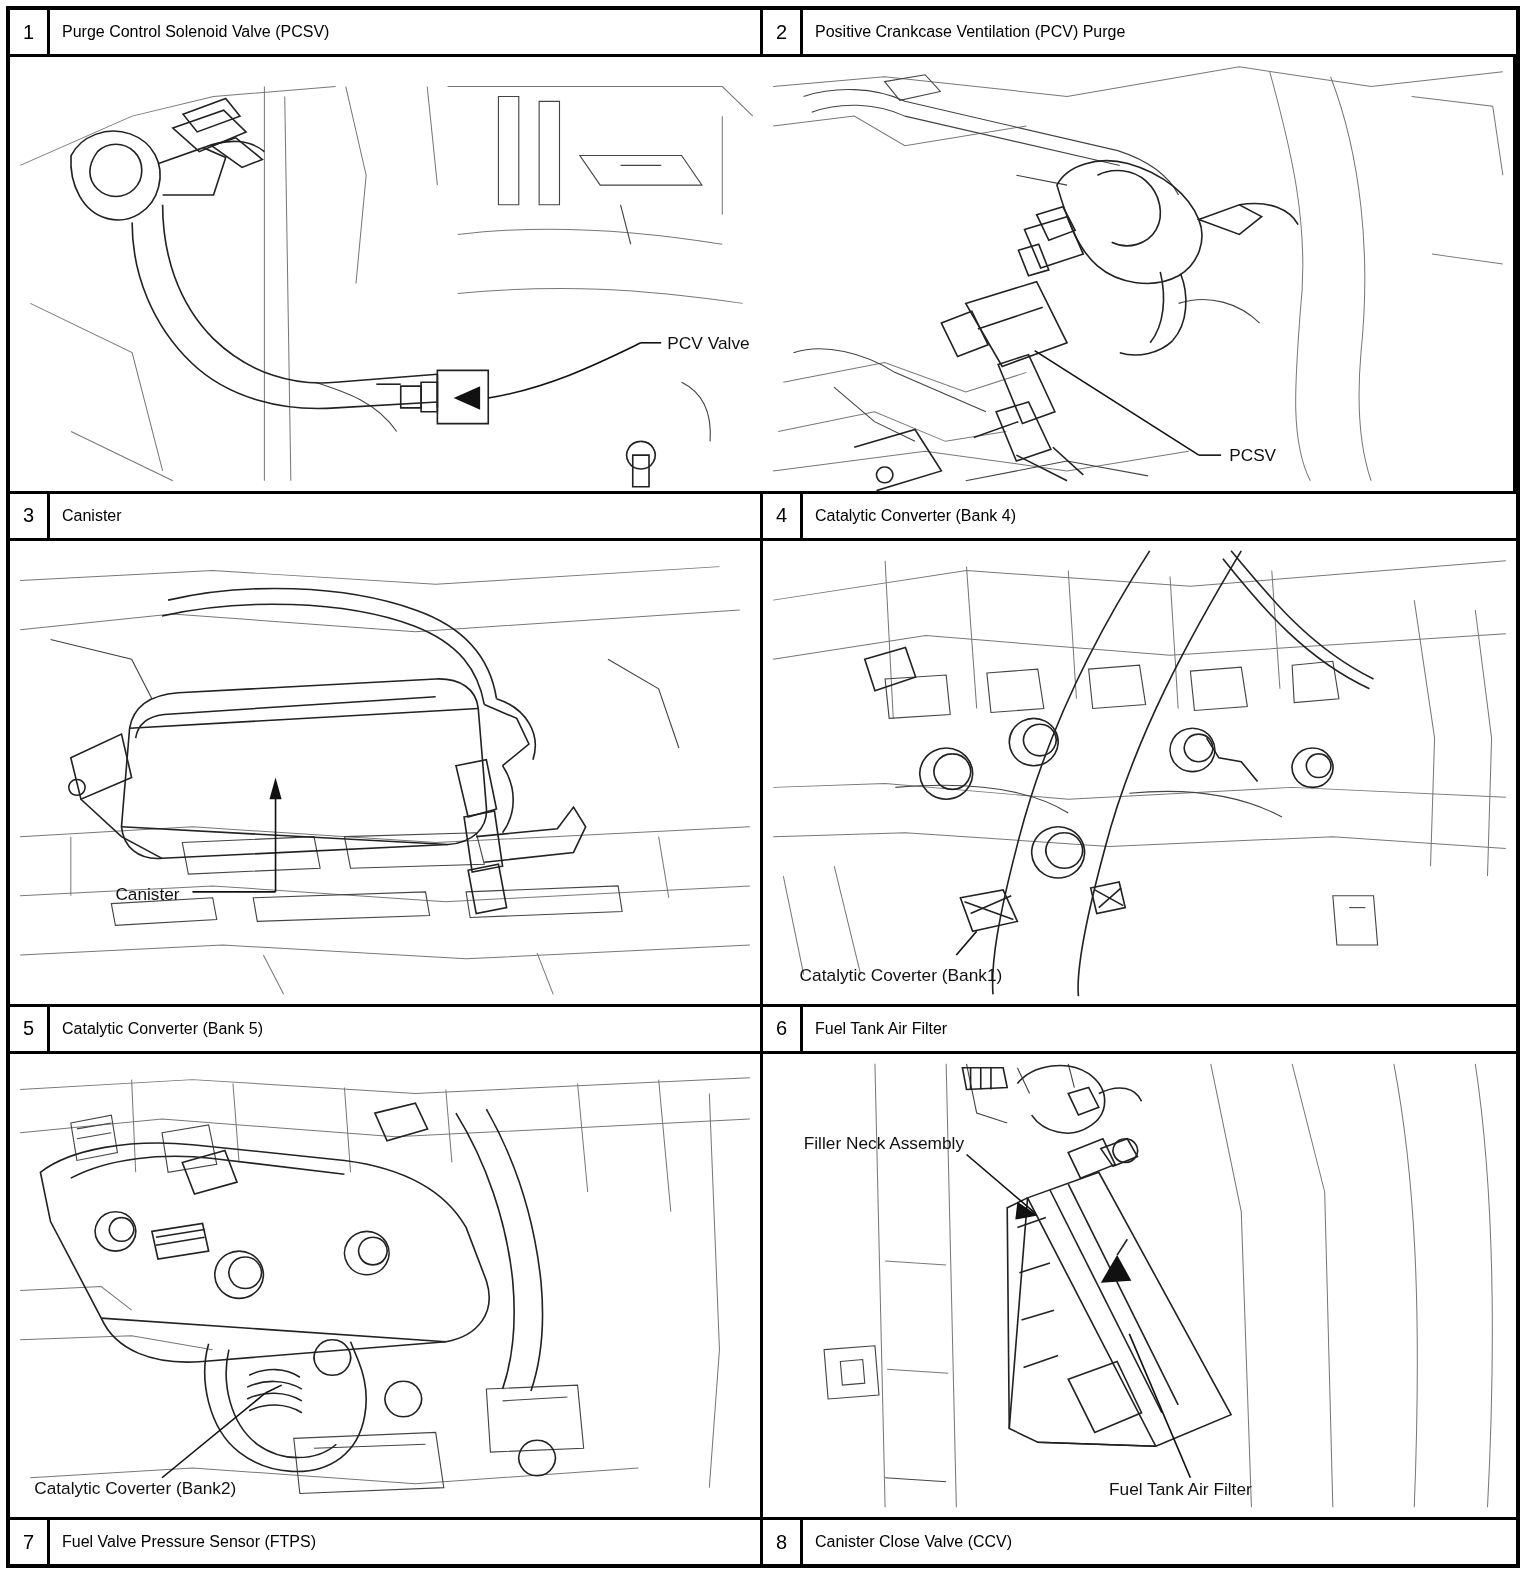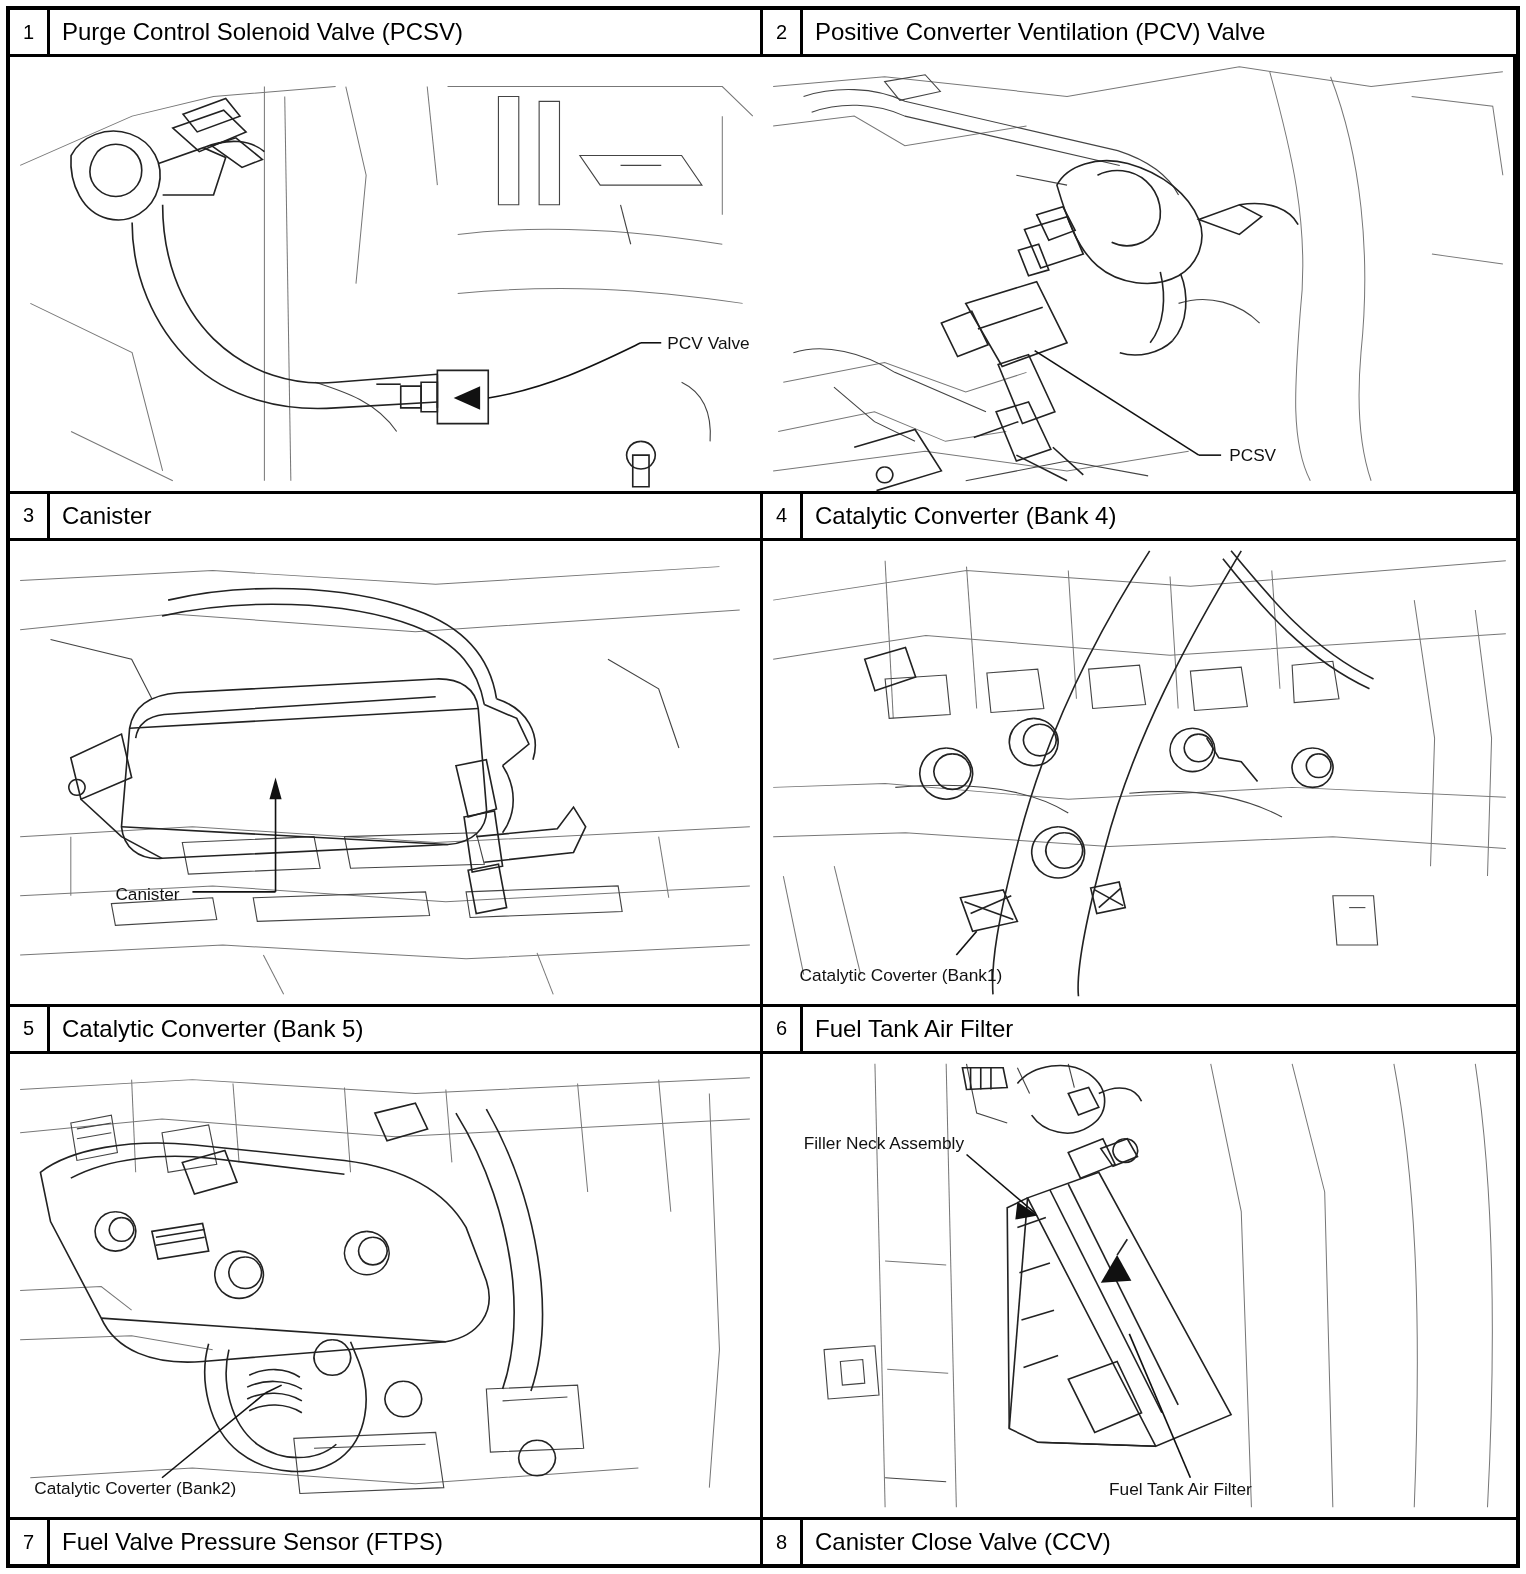--- a/index.html
+++ b/index.html
@@ -68,7 +68,7 @@
     display: flex;
     align-items: center;
     padding-left: 12px;
-    font-size: 24px;
+    font-size: 16px;
     color: #000;
     white-space: nowrap;
   }

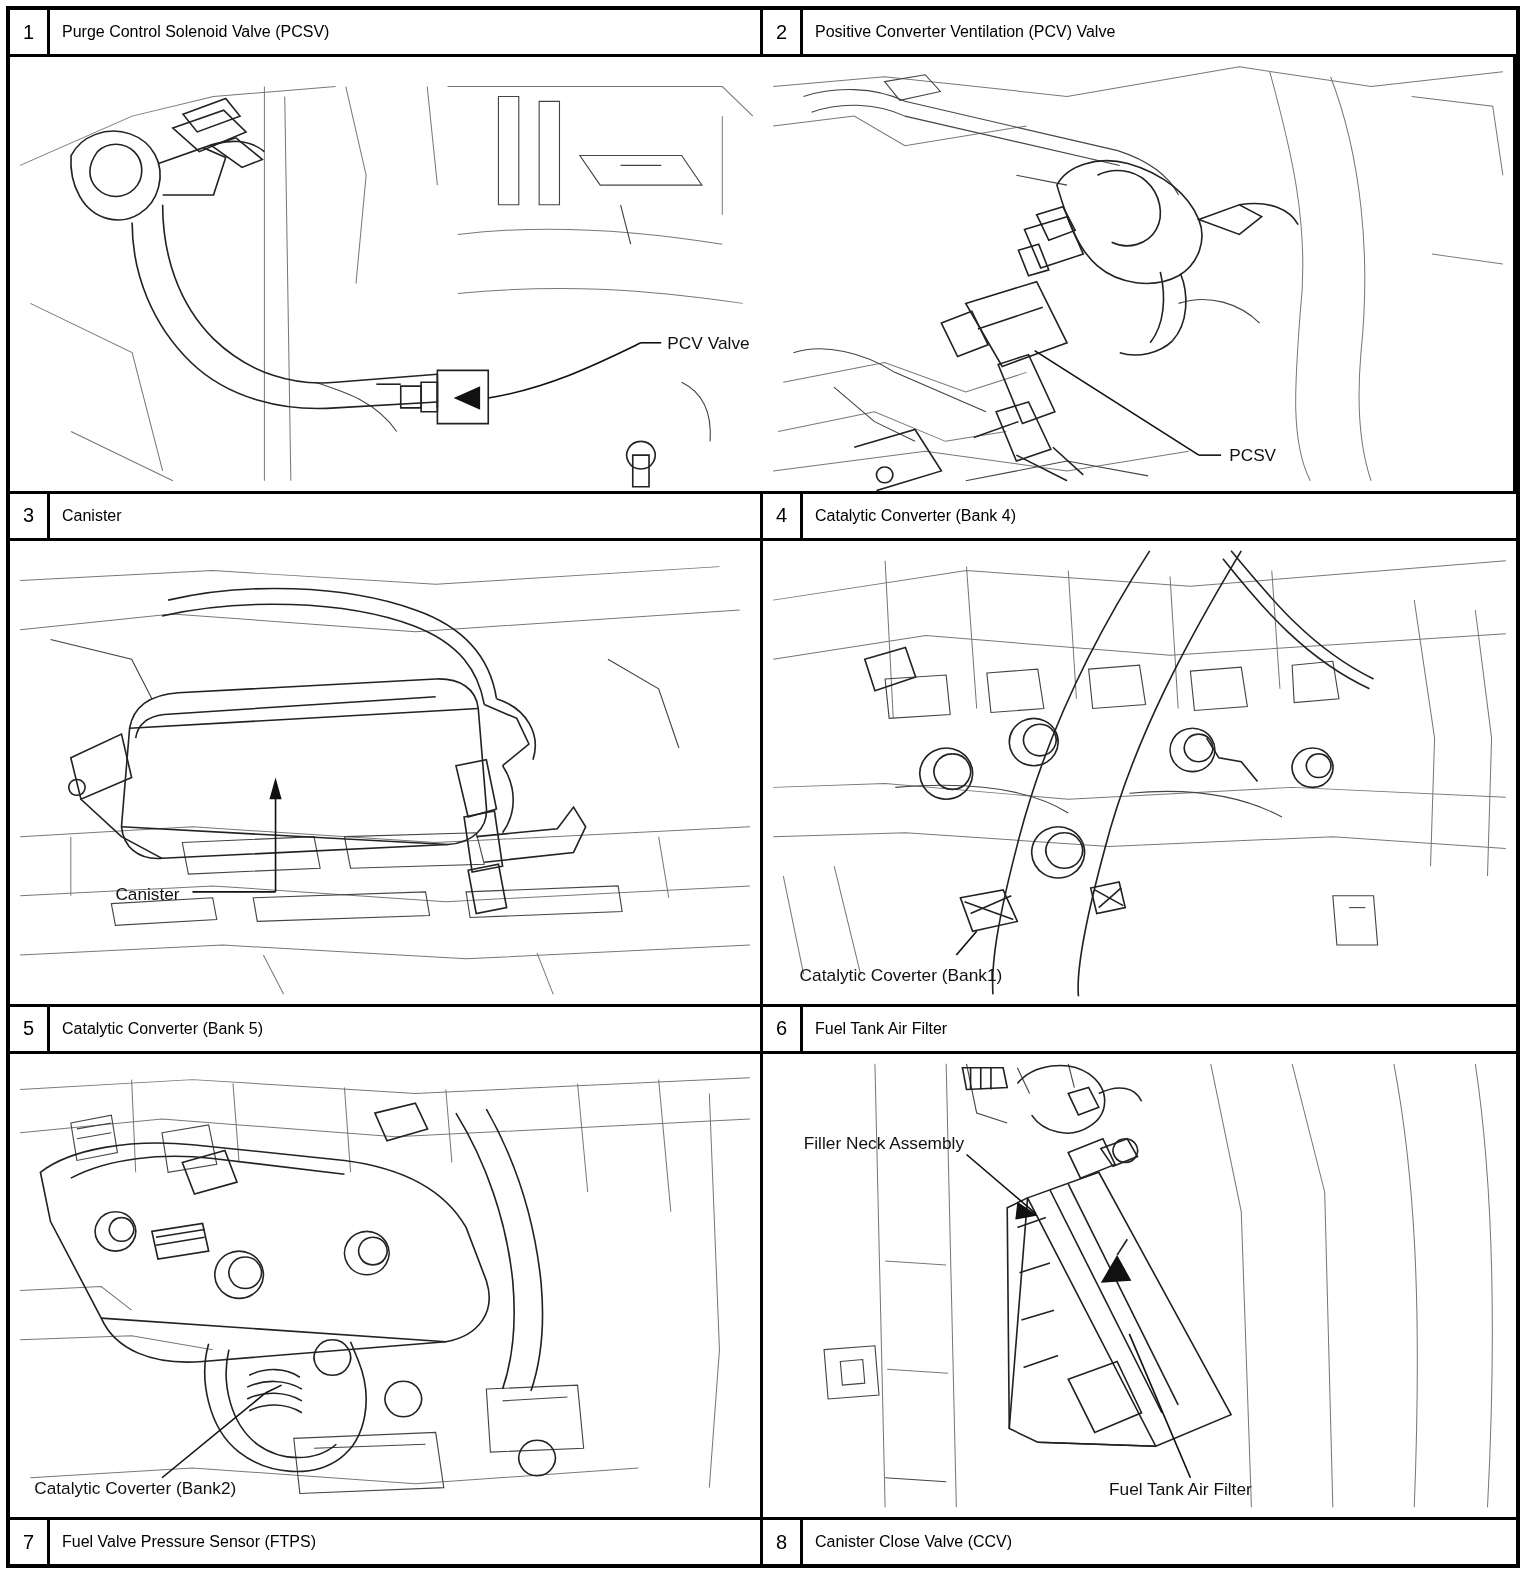--- a/index.html
+++ b/index.html
@@ -106,7 +106,7 @@
       </div>
       <div class="cell">
         <div class="num">2</div>
-        <div class="label">Positive Converter Ventilation (PCV) Valve</div>
+        <div class="label">Positive Crankcase Ventilation (PCV) Purge</div>
       </div>
     </div>
 

